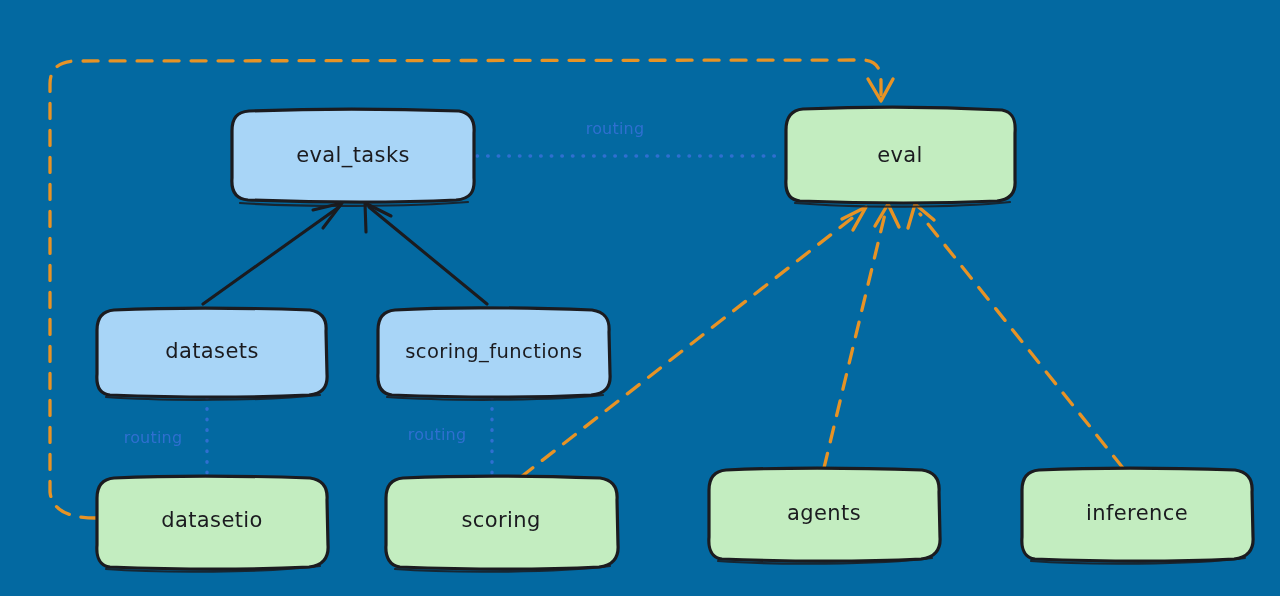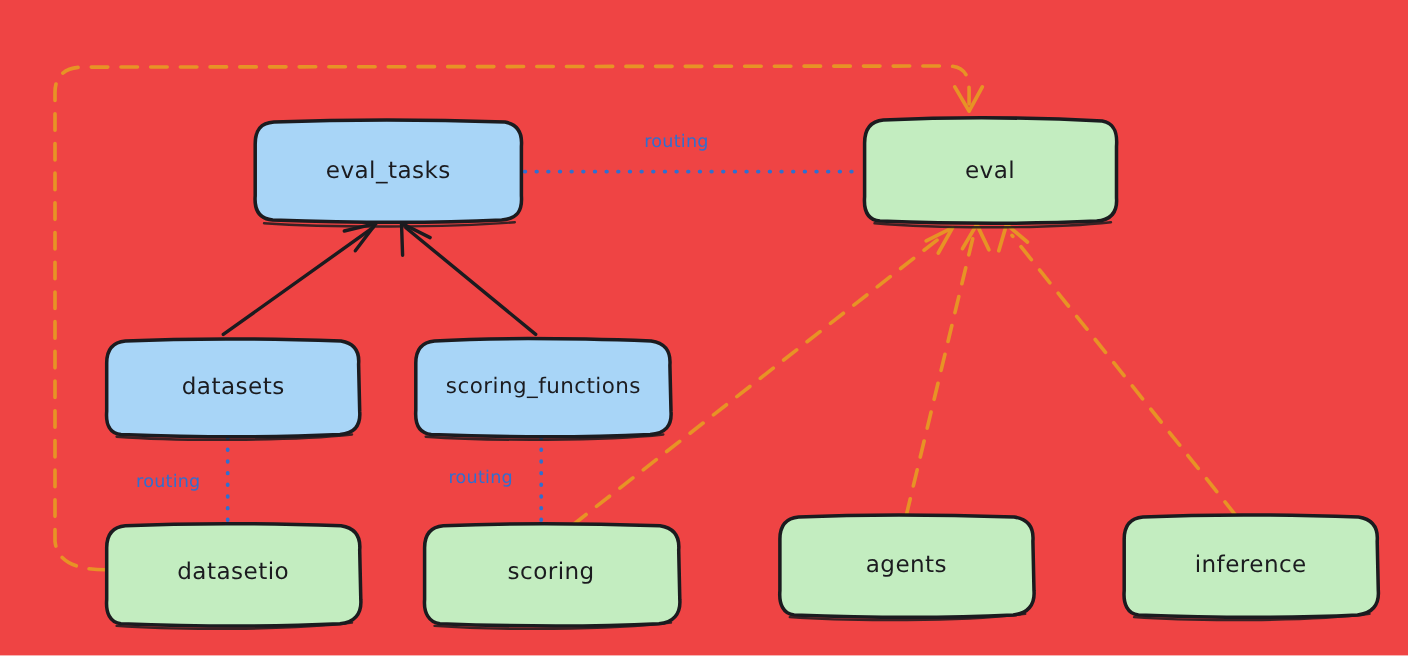--- a/index.html
+++ b/index.html
@@ -15,7 +15,7 @@
     position: relative;
     width: 1280px;
     height: 596px;
-    background: #ef4444;
+    background: #0369a1;
     overflow: hidden;
   }
   #diagram-svg {

